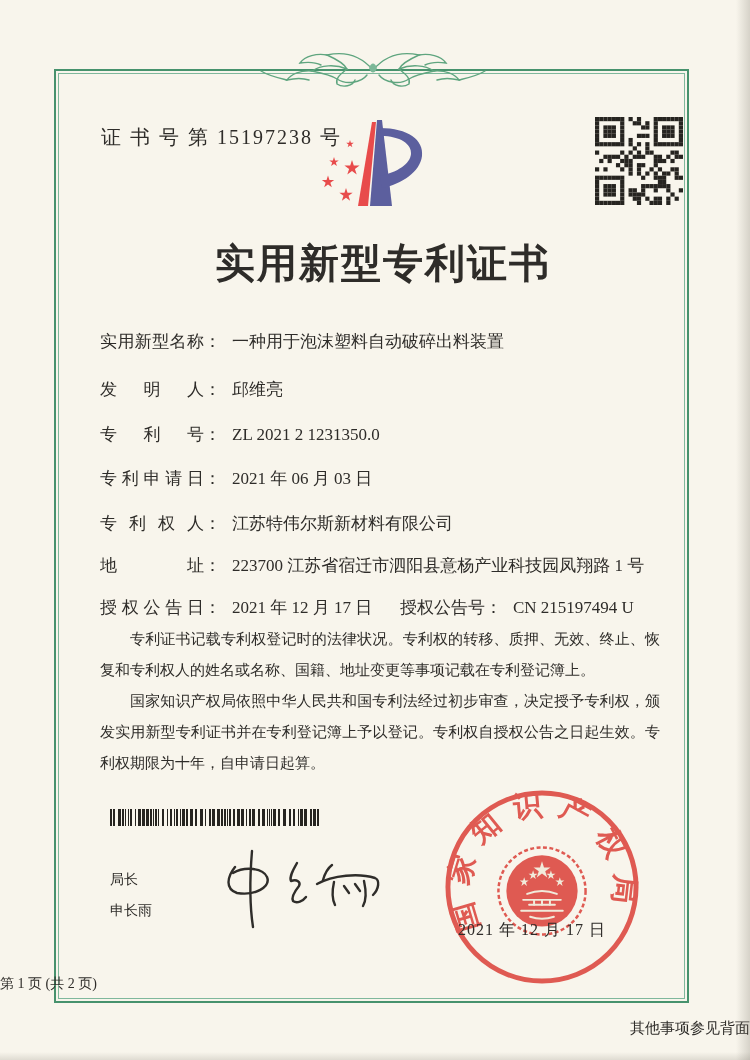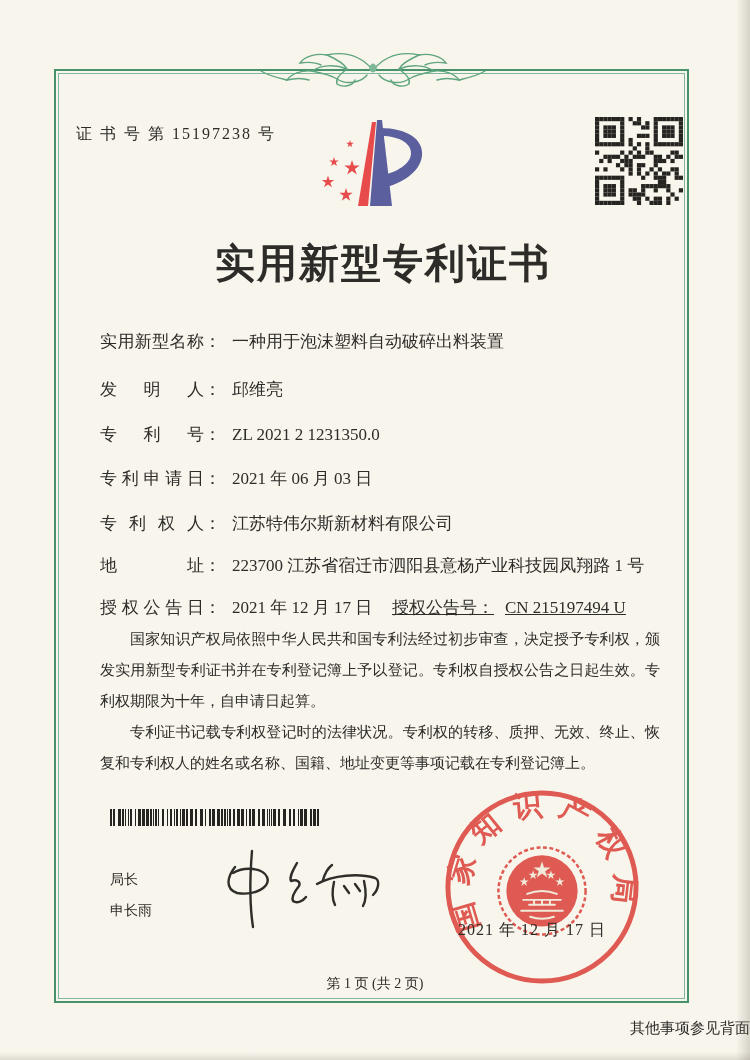--- a/index.html
+++ b/index.html
@@ -20,8 +20,8 @@
   }
   .flourish{position:absolute;left:253px;top:44px;width:240px;height:50px;}
   .cert-no{
-    position:absolute;left:76px;top:124px;
-    font-size:16px;letter-spacing:2px;white-space:pre;
+    position:absolute;left:101px;top:124px;
+    font-size:20px;letter-spacing:2px;white-space:pre;
   }
   .logo{position:absolute;left:316px;top:106px;width:120px;height:110px;}
   .qr{position:absolute;left:595px;top:117px;width:88px;height:88px;}

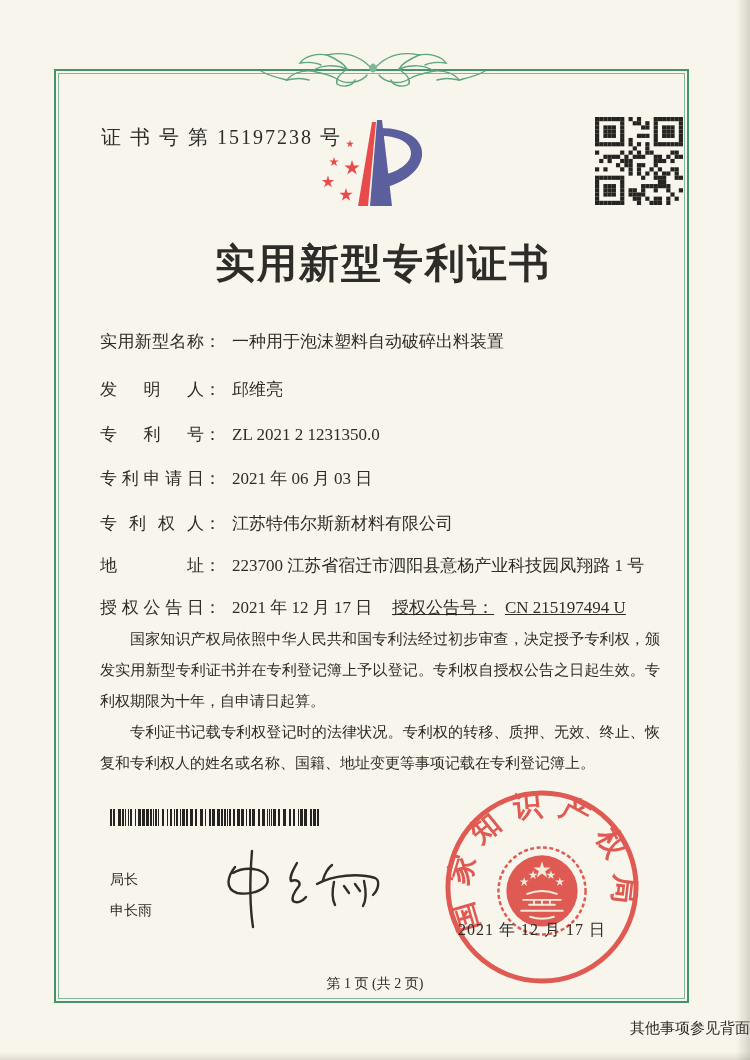--- a/index.html
+++ b/index.html
@@ -35,7 +35,7 @@
     text-align:justify;text-align-last:justify;
   }
   .fvalue{margin-left:11px;}
-  .fcol2{position:absolute;left:292px;top:0;text-decoration:underline;}
+  .fcol2{position:absolute;left:300px;top:0;}
   .bodytext{
     position:absolute;left:100px;top:624px;width:560px;
     font-size:15px;line-height:31px;text-align:justify;

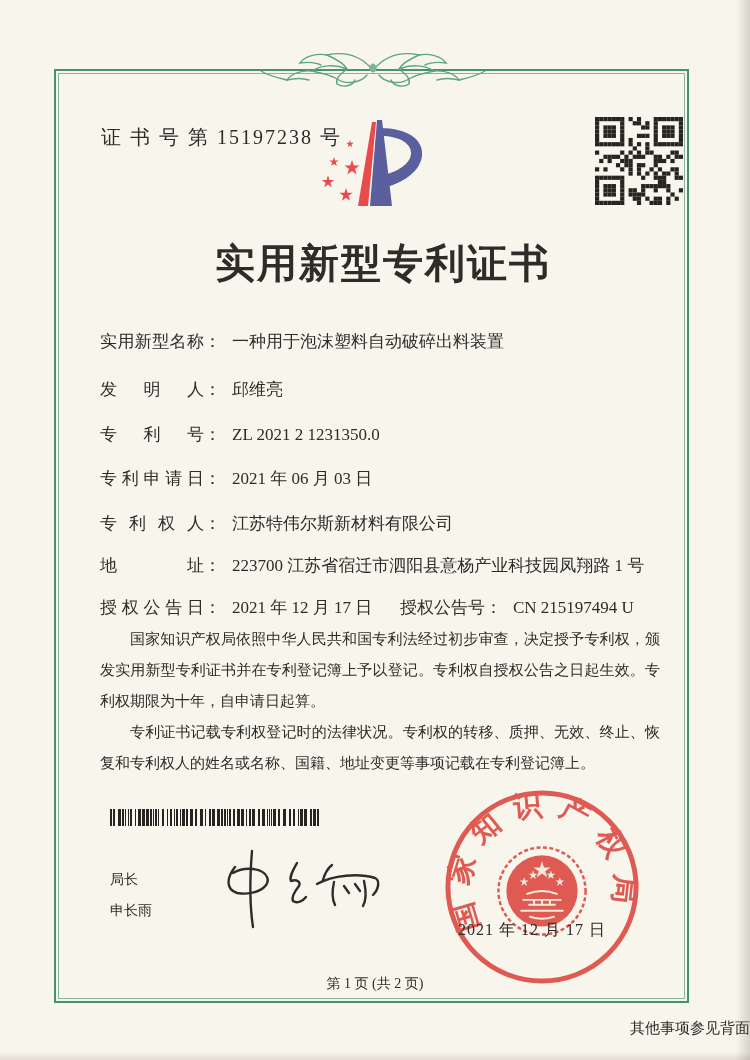--- a/index.html
+++ b/index.html
@@ -334,8 +334,8 @@
   </div>
 
   <div class="bodytext">
+    <p>专利证书记载专利权登记时的法律状况。专利权的转移、质押、无效、终止、恢复和专利权人的姓名或名称、国籍、地址变更等事项记载在专利登记簿上。</p>
     <p>国家知识产权局依照中华人民共和国专利法经过初步审查，决定授予专利权，颁发实用新型专利证书并在专利登记簿上予以登记。专利权自授权公告之日起生效。专利权期限为十年，自申请日起算。</p>
-    <p>专利证书记载专利权登记时的法律状况。专利权的转移、质押、无效、终止、恢复和专利权人的姓名或名称、国籍、地址变更等事项记载在专利登记簿上。</p>
   </div>
 
   <svg class="barcode" id="barcode" viewBox="0 0 212 17" preserveAspectRatio="none">

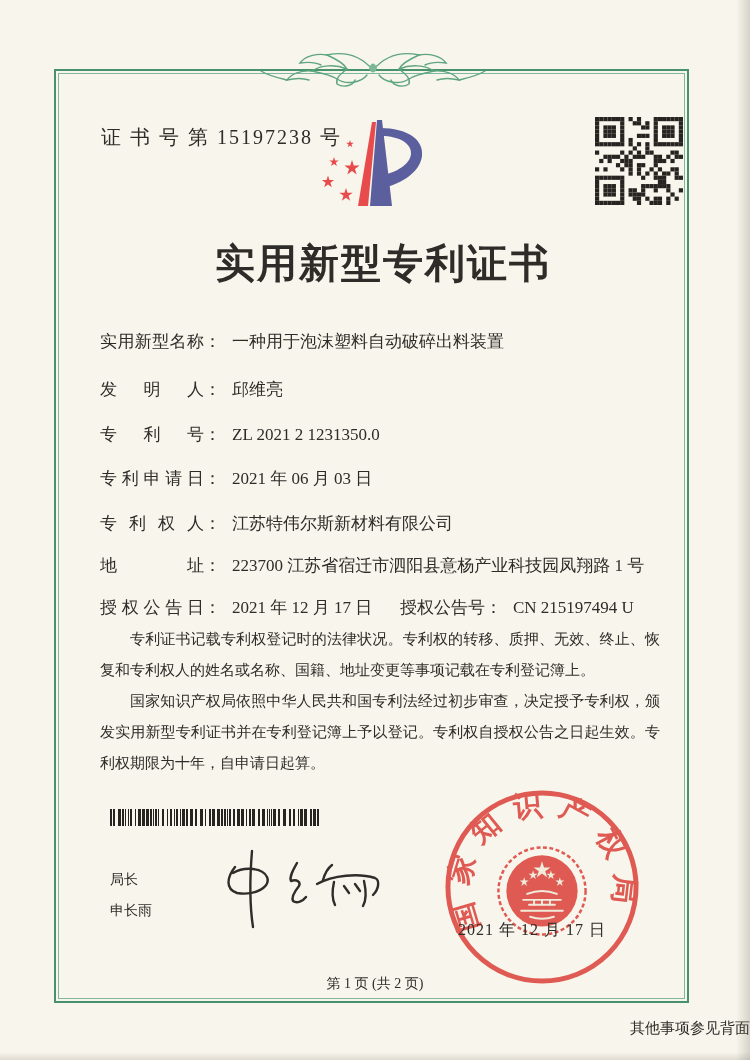--- a/index.html
+++ b/index.html
@@ -47,7 +47,7 @@
   .seal{position:absolute;left:443px;top:788px;width:198px;height:198px;
     mix-blend-mode:multiply;opacity:.92;}
   .seal-date{position:absolute;left:458px;top:920px;font-size:16px;letter-spacing:1px;white-space:pre;}
-  .page-info{position:absolute;left:0;top:975px;width:750px;text-align:center;font-size:14px;}
+  .page-info{position:absolute;left:0;top:975px;width:750px;font-size:14px;}
   .back-note{position:absolute;left:0;top:1019px;width:750px;text-align:right;font-size:15px;}
   .scan-edge-right{position:absolute;right:0;top:0;width:14px;height:1060px;
     background:linear-gradient(to right,rgba(92,86,74,0),rgba(92,86,74,.22));}

